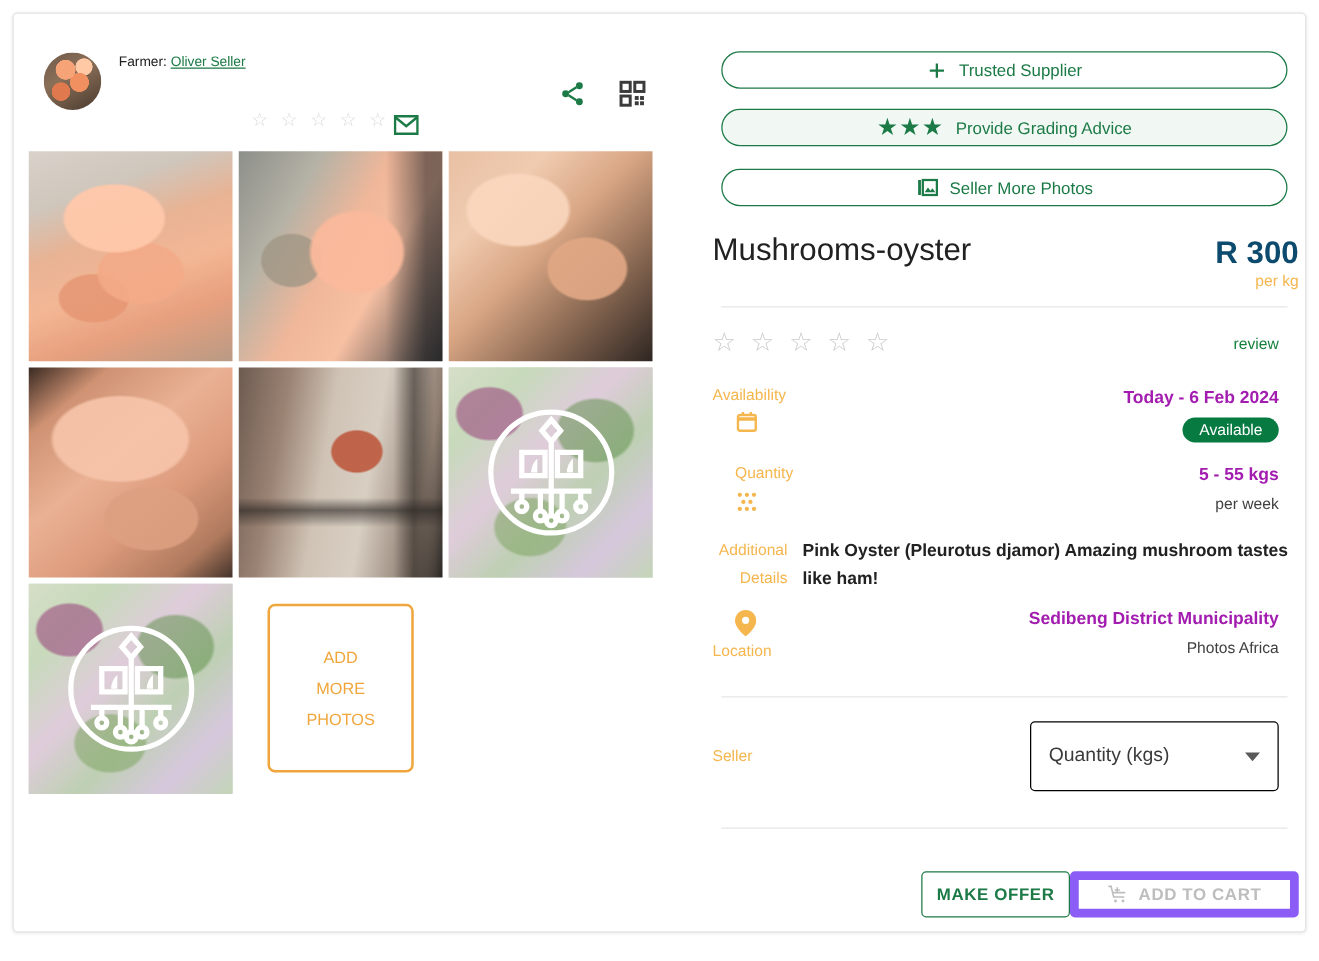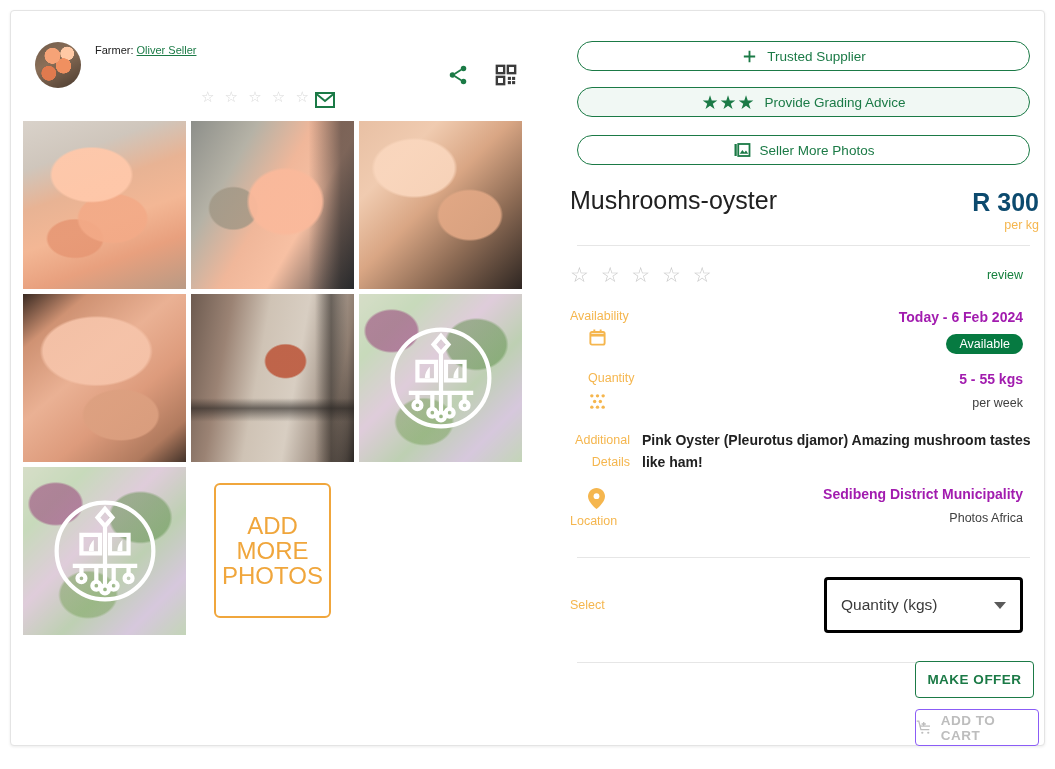--- a/index.html
+++ b/index.html
@@ -130,7 +130,7 @@
     border: 2px solid #f0a63c;
     border-radius: 6px;
     display: flex; align-items: center; justify-content: center;
-    color: #f0a63c; font-size: 24px; line-height: 25px;
+    color: #f0a63c; font-size: 13px; line-height: 25px;
     text-align: center; cursor: pointer; font-weight: 400;
   }
 

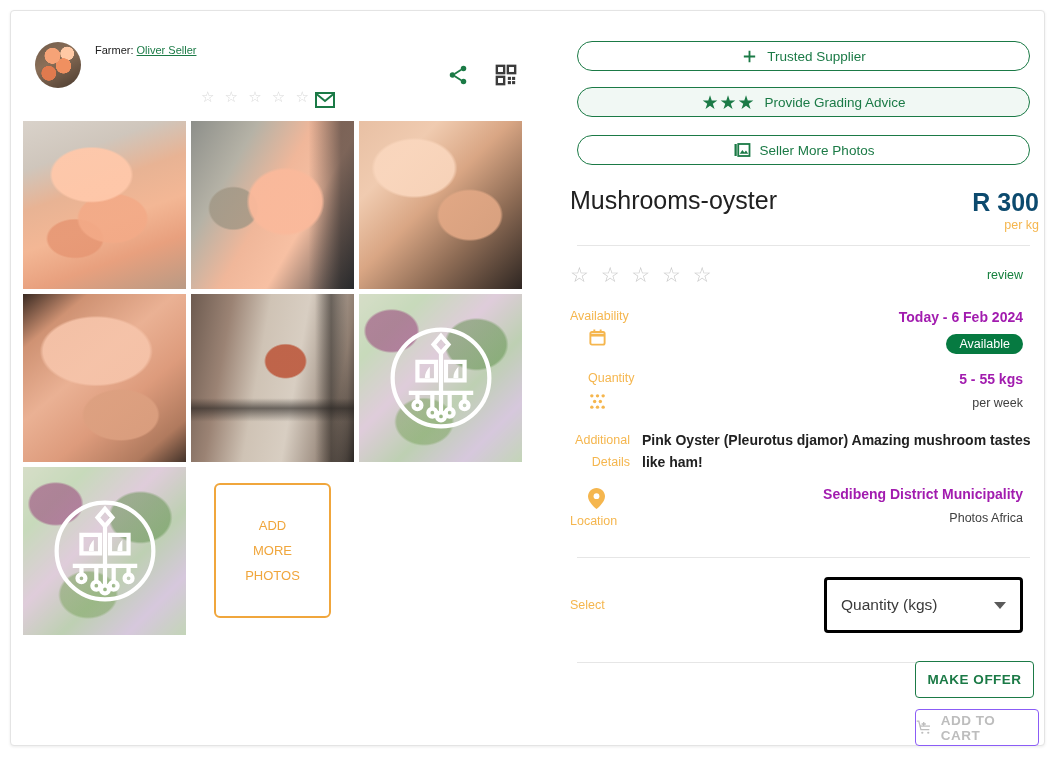--- a/index.html
+++ b/index.html
@@ -417,7 +417,7 @@
     <div class="divider div-2"></div>
 
     <div class="row r-select">
-      <span class="lbl">Select</span>
+      <span class="lbl">Seller</span>
       <div class="select-box">
         <span class="select-text">Quantity (kgs)</span>
         <span class="caret"></span>

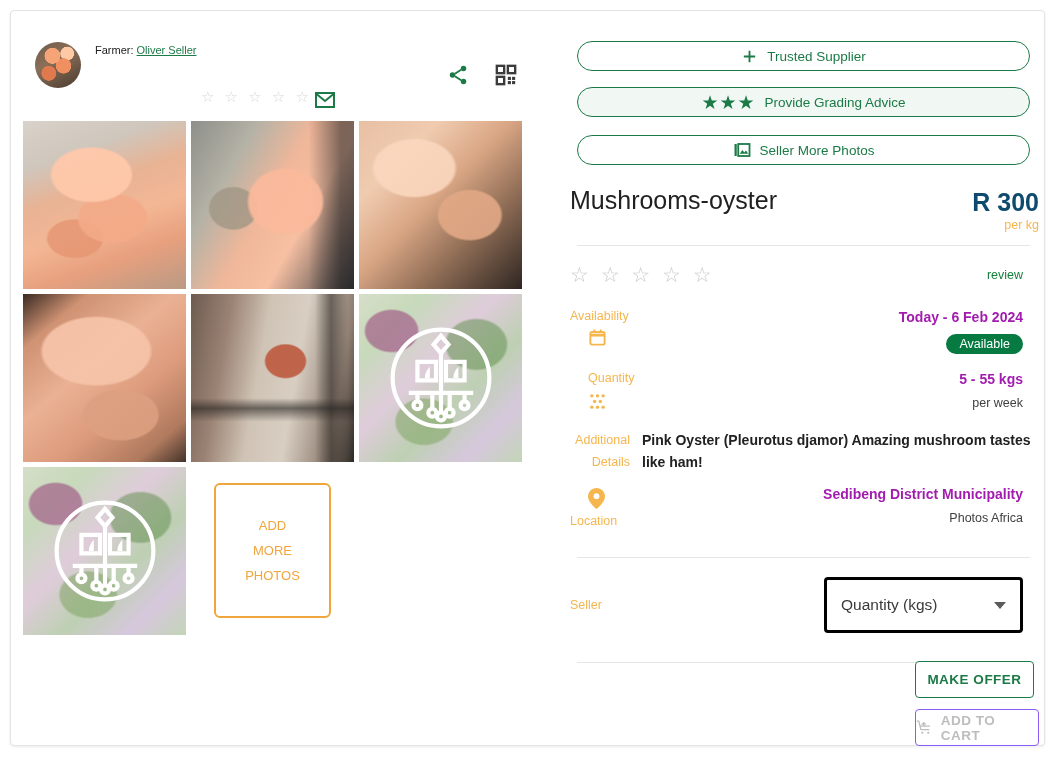--- a/index.html
+++ b/index.html
@@ -217,7 +217,7 @@
   .select-box {
     position: absolute; right: 7px; top: -14px;
     width: 199px; height: 56px;
-    border: 3px solid #000000; border-radius: 4px;
+    border: 1px solid #000000; border-radius: 4px;
     background: #fff; display: flex; align-items: center;
     padding: 0 14px; cursor: pointer;
   }

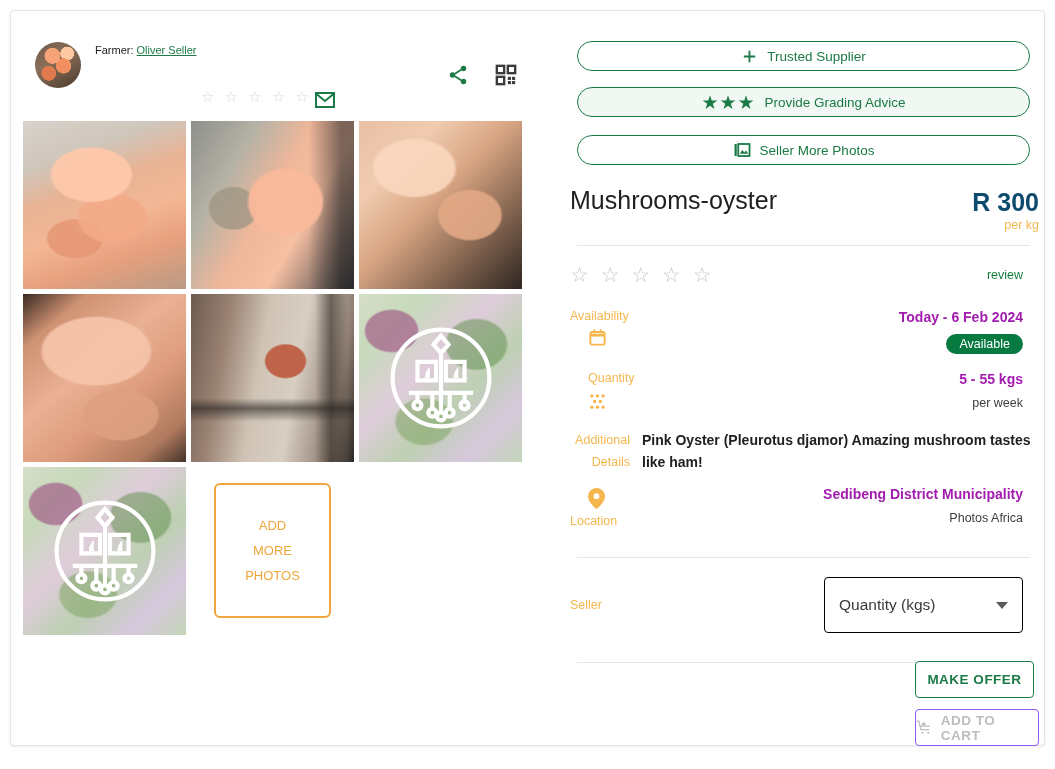--- a/index.html
+++ b/index.html
@@ -228,7 +228,7 @@
     border-top: 7px solid #5a5a5a;
   }
 
-  .btn-row { position: absolute; right: 7px; top: 650px; display: flex; gap: 11px; flex-direction: column; }
+  .btn-row { position: absolute; right: 7px; top: 686px; display: flex; gap: 0; }
   .btn {
     height: 37px; border-radius: 4px; display: flex; align-items: center;
     justify-content: center; gap: 8px; font-size: 13.5px; font-weight: bold;

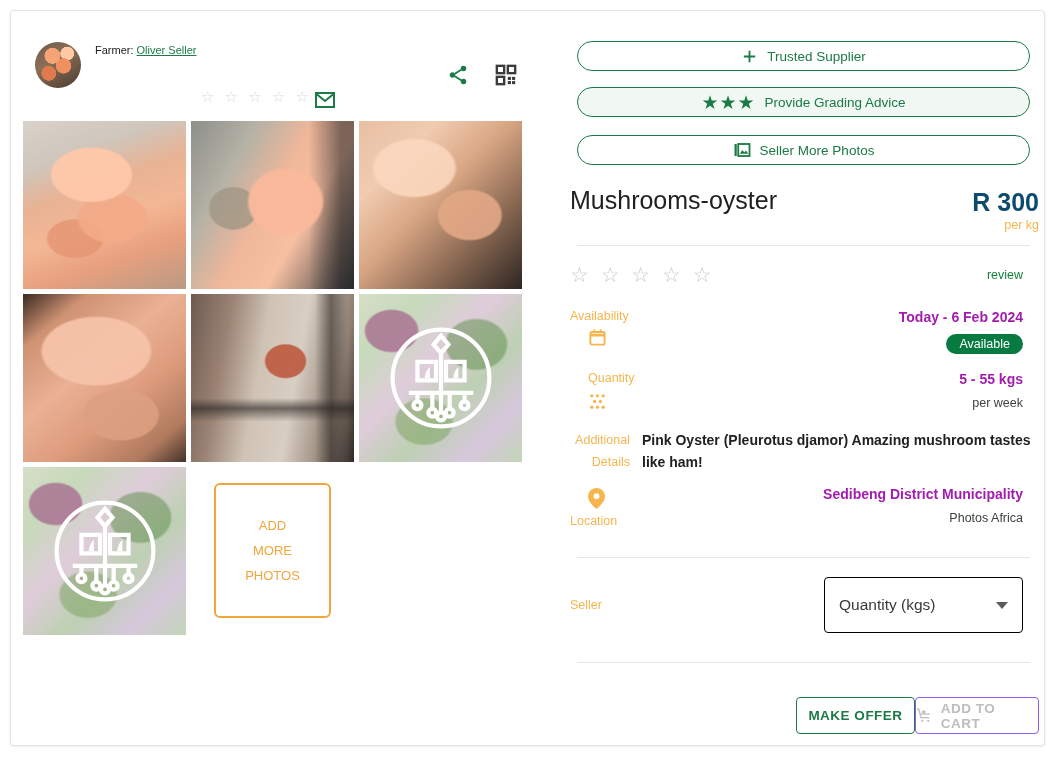--- a/index.html
+++ b/index.html
@@ -235,7 +235,7 @@
     letter-spacing: .5px; cursor: pointer; background: #fff;
   }
   .btn-offer { width: 119px; border: 1px solid #1b7a46; color: #1b7a46; }
-  .btn-cart { width: 124px; border: 1px solid #8b5cf6; color: #bdbdbd; cursor: default; }
+  .btn-cart { width: 183px; border: 7px solid #8b5cf6; color: #bdbdbd; cursor: default; }
 </style>
 </head>
 <body>

